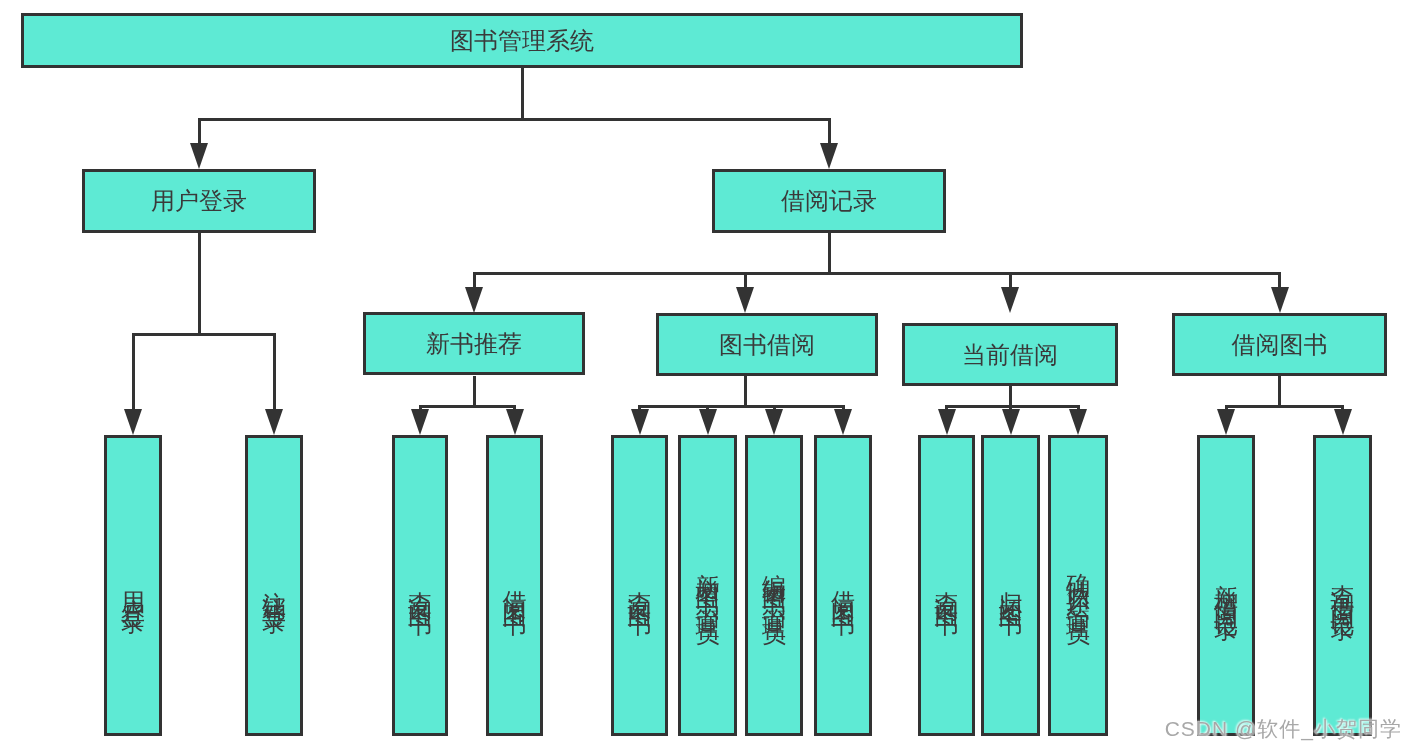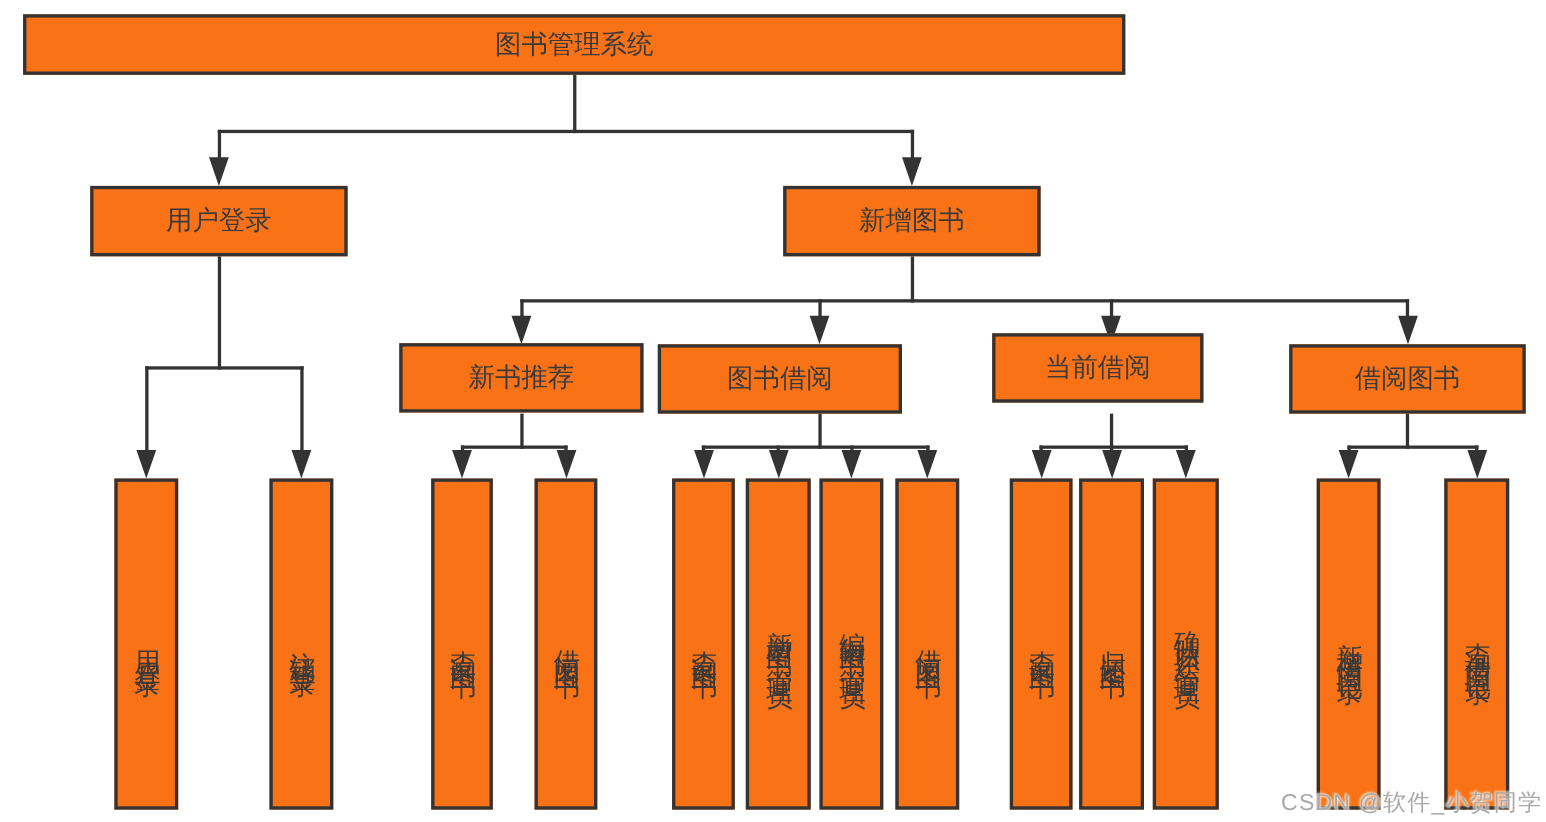--- a/index.html
+++ b/index.html
@@ -19,7 +19,7 @@
     position: absolute;
     box-sizing: border-box;
     border: 3px solid #333333;
-    background: #f97316;
+    background: #5eead4;
     display: flex;
     align-items: center;
     justify-content: center;

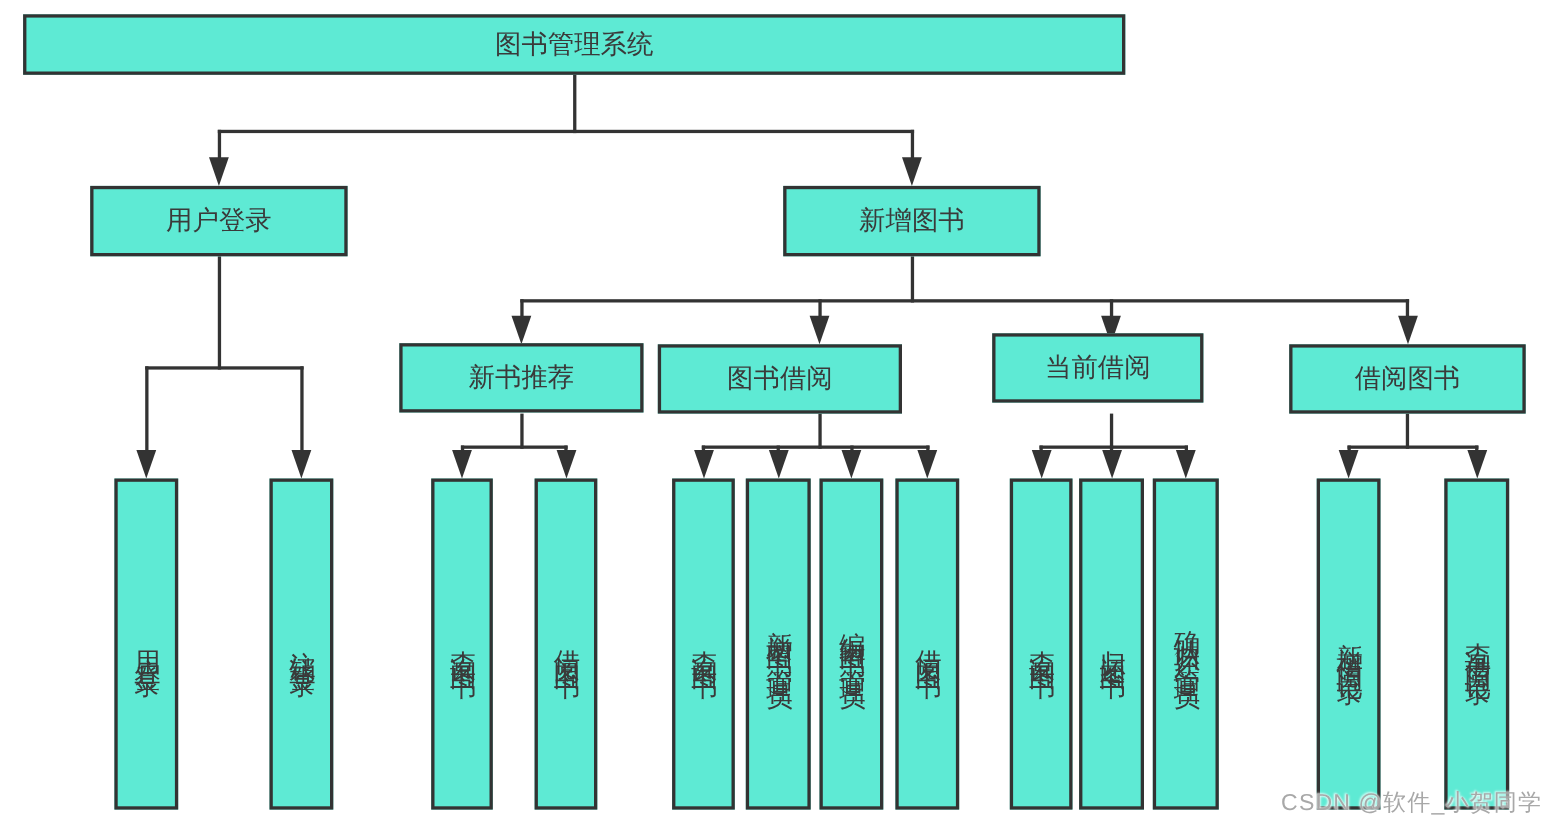--- a/index.html
+++ b/index.html
@@ -123,7 +123,7 @@
         <span>用户登录</span>
       </div>
       <div class="node" style="left: 712px; top: 169px; width: 234px; height: 64px; border-color: rgb(51, 51, 51); color: rgb(58, 58, 58);">
-        <span>新增图书</span>
+        <span>借阅记录</span>
       </div>
       <div class="node" style="left: 363px; top: 312px; width: 222px; height: 63px; border-color: rgb(51, 51, 51); color: rgb(58, 58, 58);">
         <span>新书推荐</span>

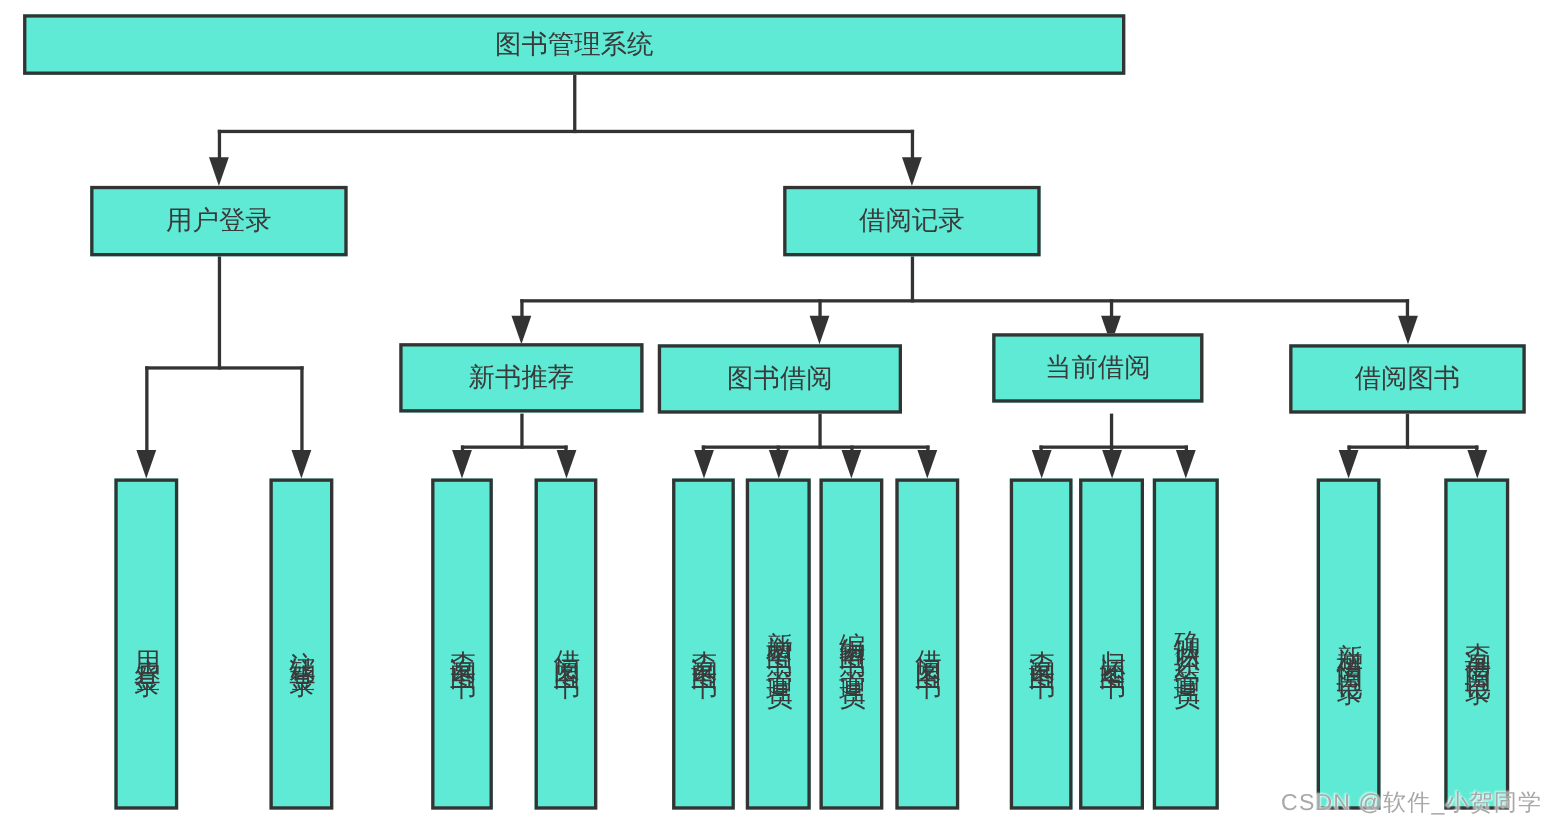--- a/index.html
+++ b/index.html
@@ -128,7 +128,7 @@
       <div class="node" style="left: 363px; top: 312px; width: 222px; height: 63px; border-color: rgb(51, 51, 51); color: rgb(58, 58, 58);">
         <span>新书推荐</span>
       </div>
-      <div class="node" style="left: 598px; top: 313px; width: 222px; height: 63px; border-color: rgb(51, 51, 51); color: rgb(58, 58, 58);">
+      <div class="node" style="left: 656px; top: 313px; width: 222px; height: 63px; border-color: rgb(51, 51, 51); color: rgb(58, 58, 58);">
         <span>图书借阅</span>
       </div>
       <div class="node" style="left: 902px; top: 303px; width: 192px; height: 63px; border-color: rgb(51, 51, 51); color: rgb(58, 58, 58);">

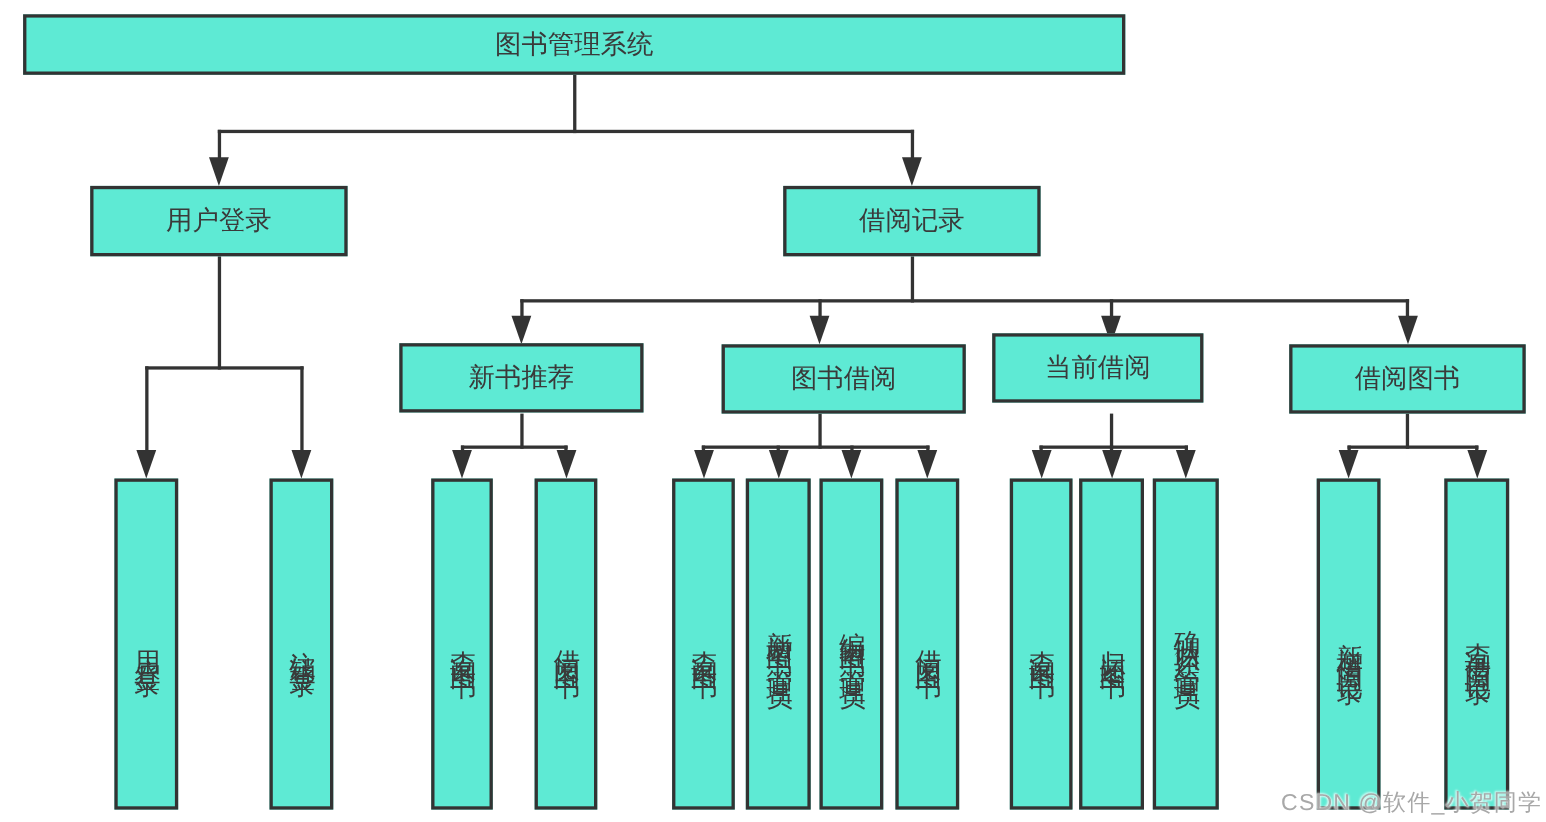--- a/index.html
+++ b/index.html
@@ -131,7 +131,7 @@
       <div class="node" style="left: 656px; top: 313px; width: 222px; height: 63px; border-color: rgb(51, 51, 51); color: rgb(58, 58, 58);">
         <span>图书借阅</span>
       </div>
-      <div class="node" style="left: 902px; top: 303px; width: 192px; height: 63px; border-color: rgb(51, 51, 51); color: rgb(58, 58, 58);">
+      <div class="node" style="left: 902px; top: 323px; width: 216px; height: 63px; border-color: rgb(51, 51, 51); color: rgb(58, 58, 58);">
         <span>当前借阅</span>
       </div>
       <div class="node" style="left: 1172px; top: 313px; width: 215px; height: 63px; border-color: rgb(51, 51, 51); color: rgb(58, 58, 58);">

